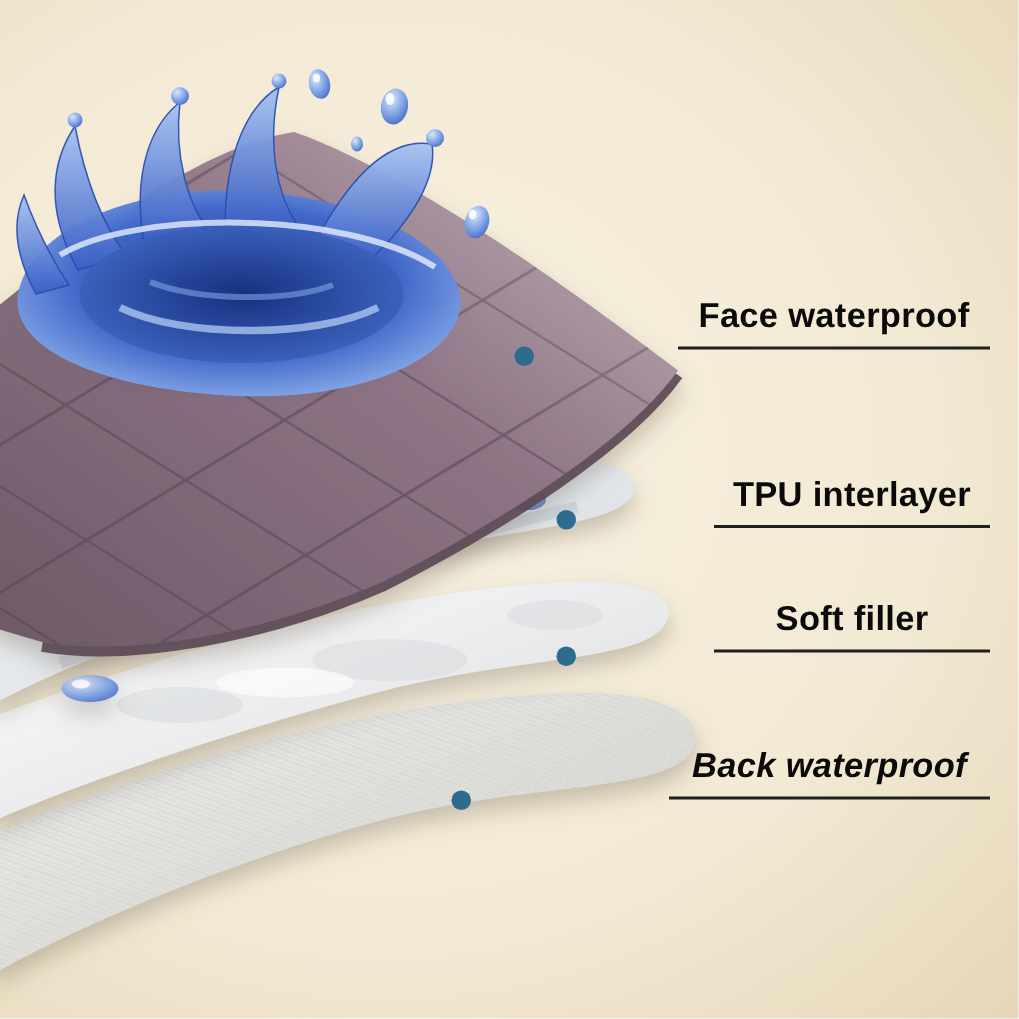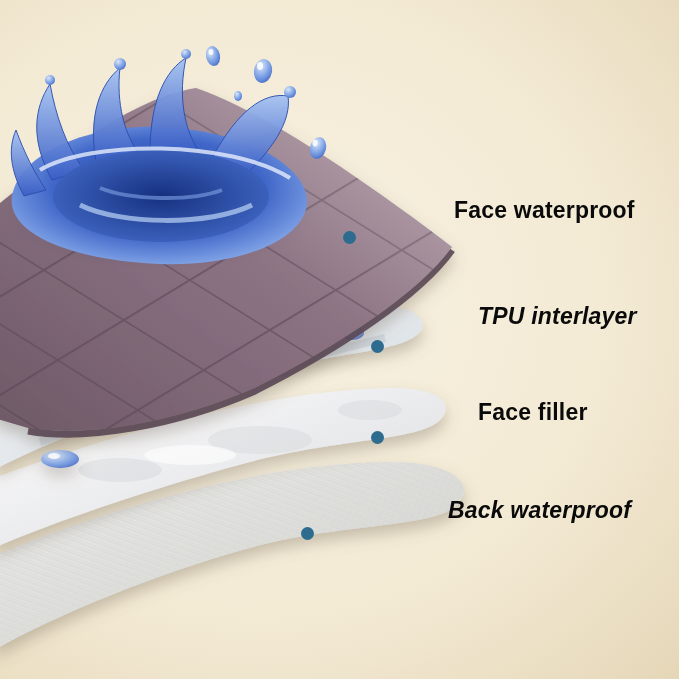--- a/index.html
+++ b/index.html
@@ -10,7 +10,7 @@
   }
   .stage{position:relative;width:679px;height:679px;}
   .stage svg{position:absolute;left:0;top:0;}
-  .callout{position:absolute;display:flex;align-items:stretch;}
+  .callout{position:absolute;display:flex;flex-direction:column;align-items:stretch;}
   .callout .text{
     display:block;text-align:center;color:#0a0a0a;
     font-size:23px;font-weight:700;letter-spacing:.2px;

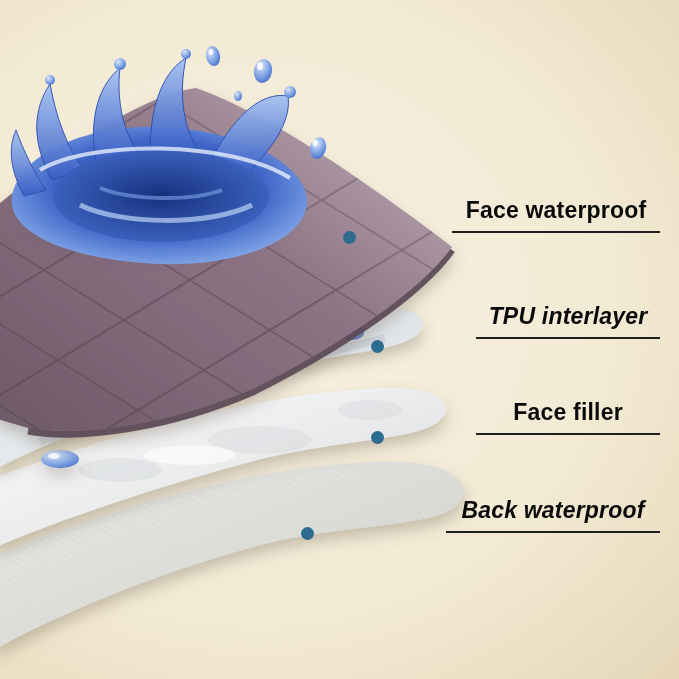--- a/index.html
+++ b/index.html
@@ -22,7 +22,7 @@
     background:#2d6c8f;
   }
   #c1{left:452px;top:197px;width:208px;}
-  #c2{left:476px;top:303px;width:184px;font-style:italic;}
+  #c2{left:476px;top:316px;width:184px;}
   #c3{left:476px;top:399px;width:184px;}
   #c4{left:446px;top:497px;width:214px;font-style:italic;}
   #d1{left:343px;top:231px;}

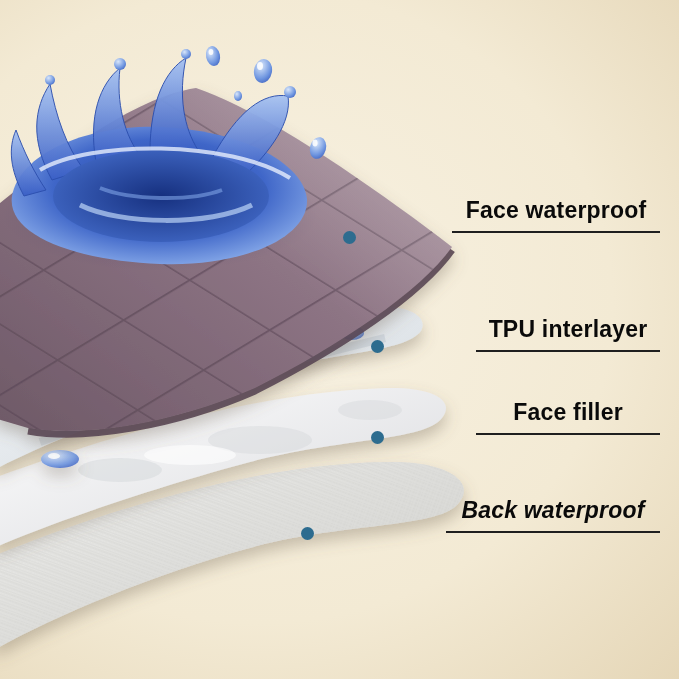--- a/index.html
+++ b/index.html
@@ -177,7 +177,7 @@
     <div class="line"></div>
   </div>
   <div class="callout" id="c3">
-    <span class="text">Face filler</span>
+    <span class="text">Soft filler</span>
     <div class="line"></div>
   </div>
   <div class="callout" id="c4">

